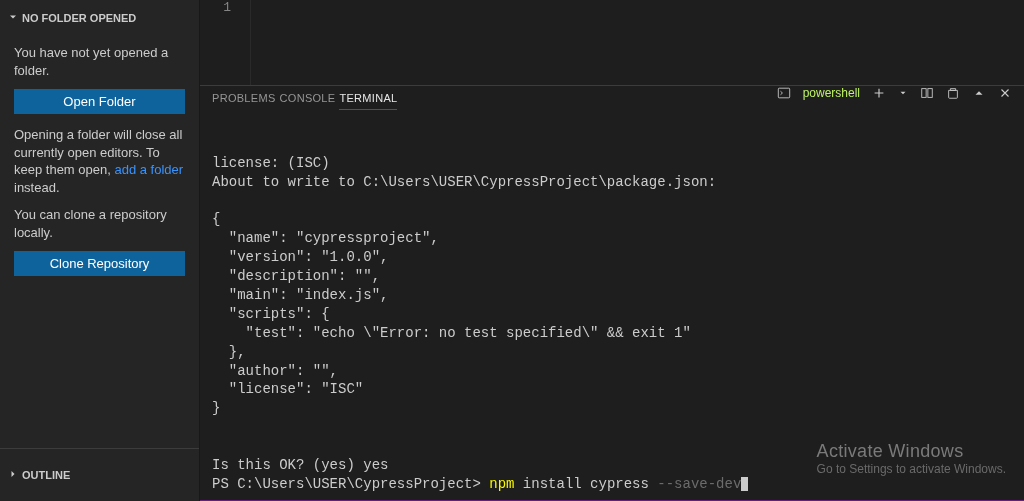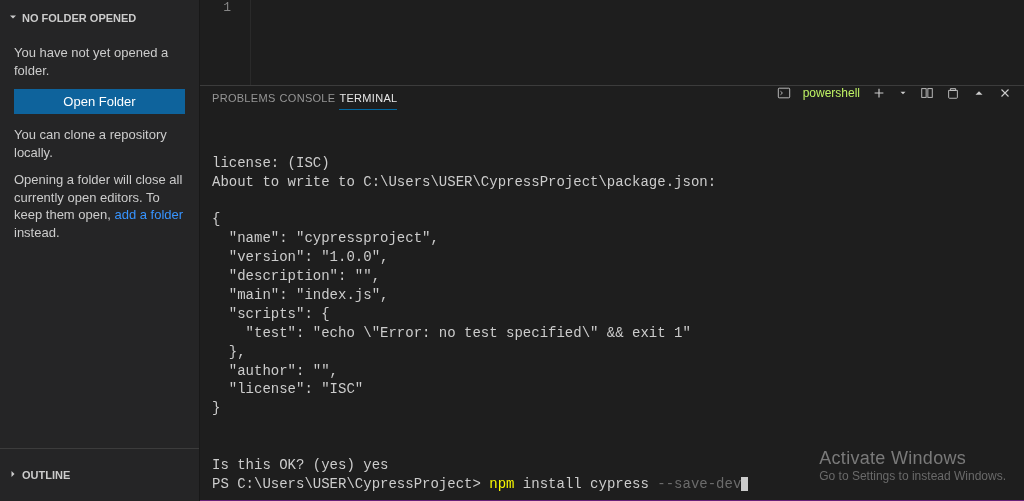--- a/index.html
+++ b/index.html
@@ -221,10 +221,10 @@
     <div class="sidebar-content">
       <p>You have not yet opened a folder.</p>
       <button class="btn-primary">Open Folder</button>
-      <p>You can clone a repository locally.</p>
       <p>
         <span>Opening a folder will close all currently open editors. To keep them open, </span><a href="#" class="link">add a folder</a><span> instead.</span>
       </p>
+      <p>You can clone a repository locally.</p>
     </div>
     <div class="sidebar-bottom-section sidebar-section-header">
       <span class="chev">

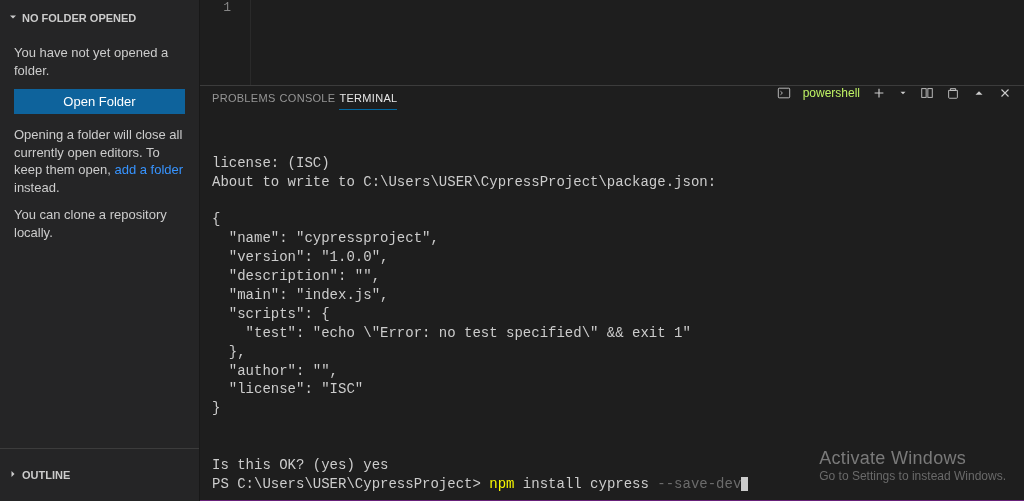--- a/index.html
+++ b/index.html
@@ -225,6 +225,7 @@
         <span>Opening a folder will close all currently open editors. To keep them open, </span><a href="#" class="link">add a folder</a><span> instead.</span>
       </p>
       <p>You can clone a repository locally.</p>
+      <button class="btn-primary">Clone Repository</button>
     </div>
     <div class="sidebar-bottom-section sidebar-section-header">
       <span class="chev">

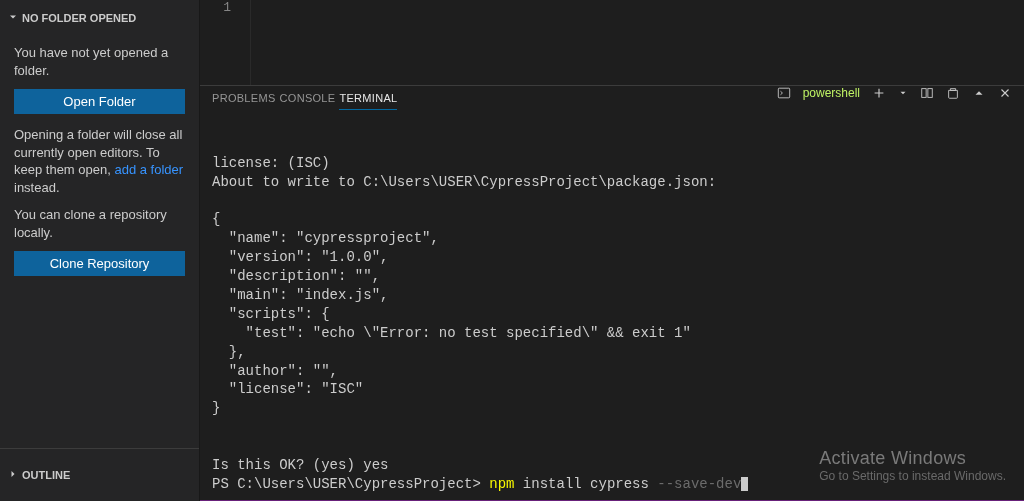--- a/index.html
+++ b/index.html
@@ -182,7 +182,7 @@
     .activate-overlay {
       position: absolute;
       right: 18px;
-      bottom: 17px;
+      bottom: 24px;
       color: #6f6f6f;
       text-align: left;
       pointer-events: none;

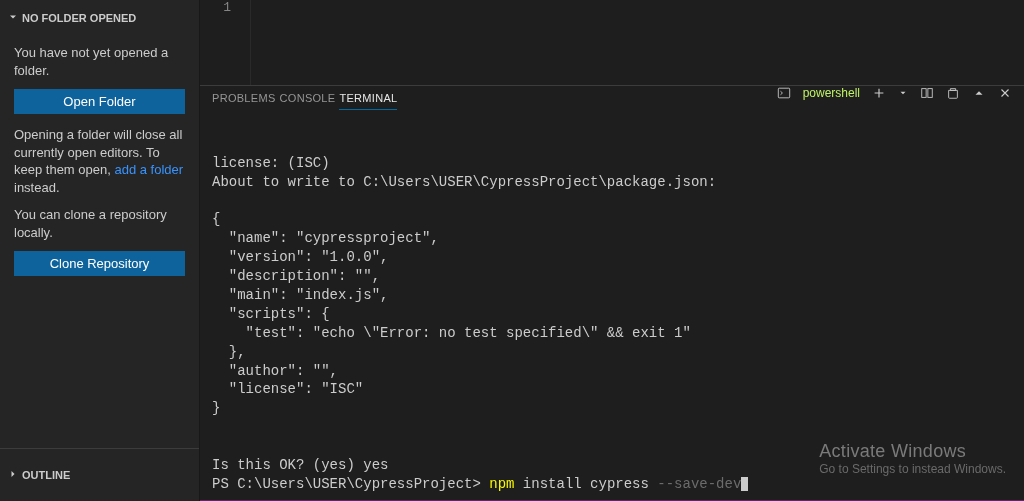--- a/index.html
+++ b/index.html
@@ -313,7 +313,7 @@
 
       <div class="activate-overlay">
         <div class="t1">Activate Windows</div>
-        <div class="t2">Go to Settings to instead Windows.</div>
+        <div class="t2">Go to Settings to activate Windows.</div>
       </div>
     </div>
     <div class="status-bar"></div>

